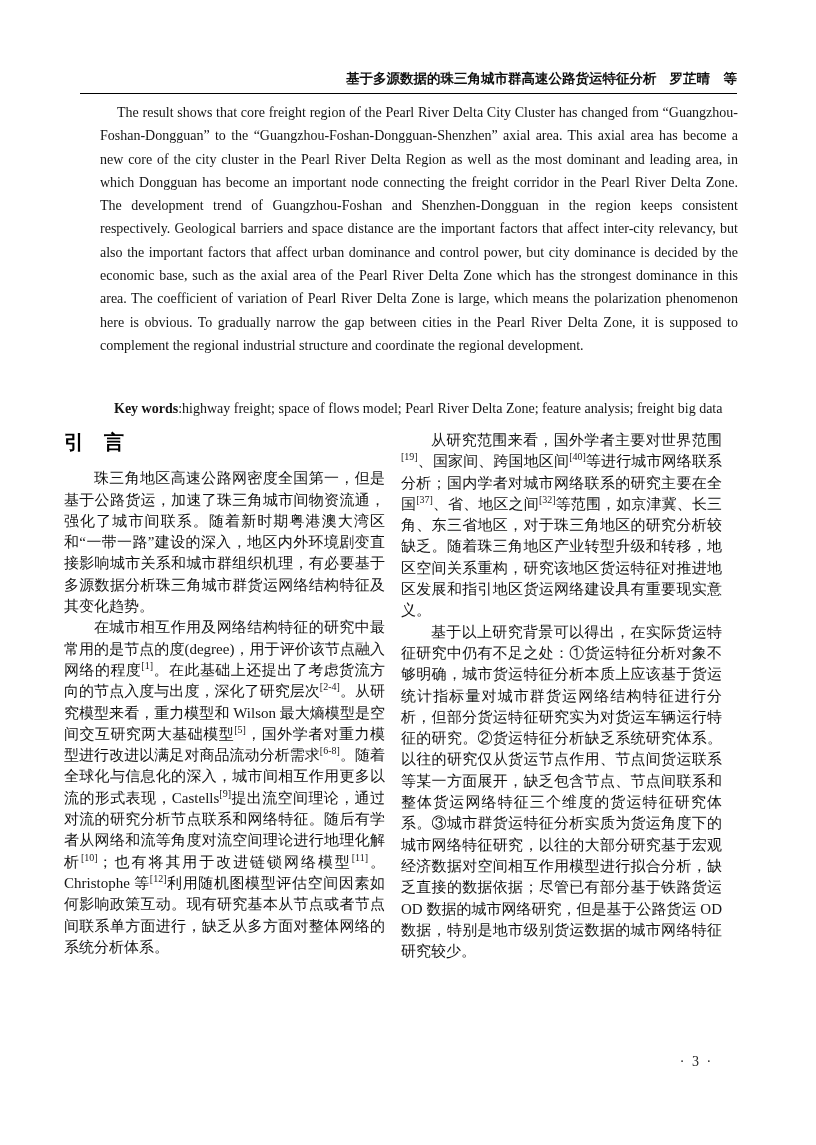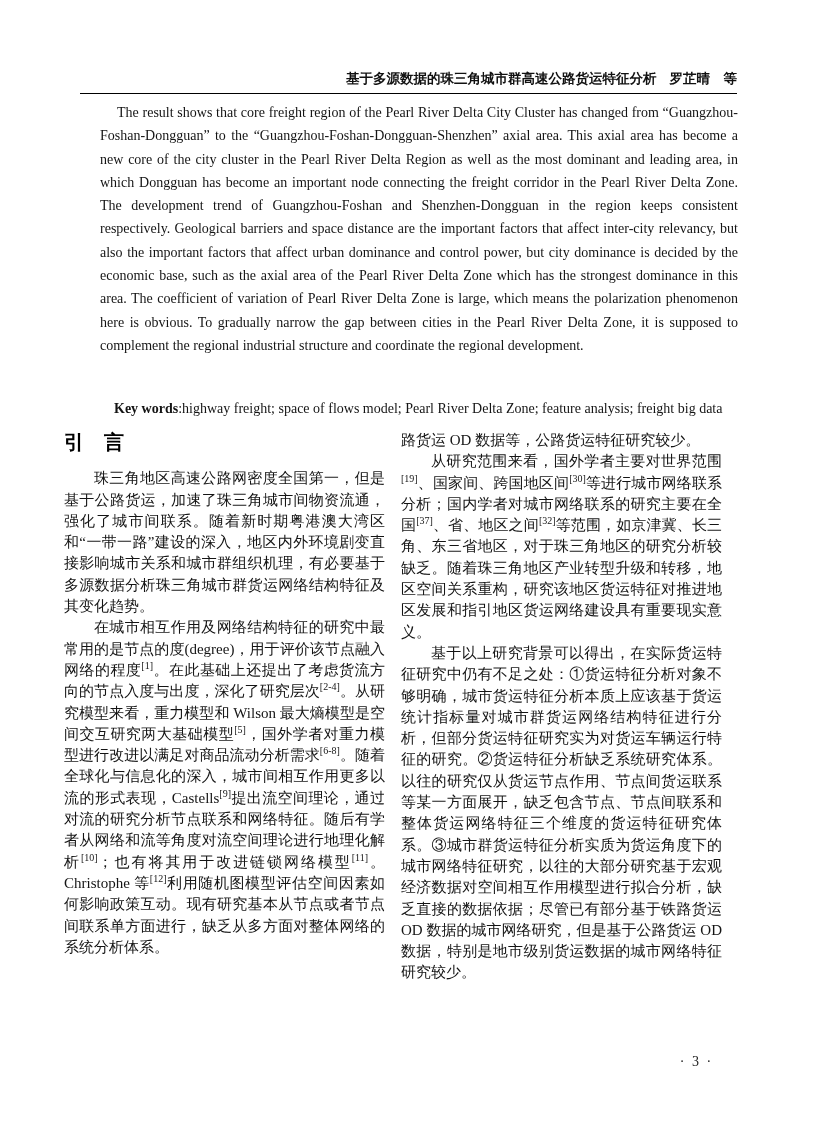--- a/index.html
+++ b/index.html
@@ -89,7 +89,6 @@
     </div>
     <div class="col">
       <div>
-          <p class="">路货运 OD 数据等，公路货运特征研究较少。</p>
           <p class="indent">从研究范围来看，国外学者主要对世界范围<sup>[19]</sup>、国家间、跨国地区间<sup>[30]</sup>等进行城市网络联系分析；国内学者对城市网络联系的研究主要在全国<sup>[37]</sup>、省、地区之间<sup>[32]</sup>等范围，如京津冀、长三角、东三省地区，对于珠三角地区的研究分析较缺乏。随着珠三角地区产业转型升级和转移，地区空间关系重构，研究该地区货运特征对推进地区发展和指引地区货运网络建设具有重要现实意义。</p>
           <p class="indent">基于以上研究背景可以得出，在实际货运特征研究中仍有不足之处：①货运特征分析对象不够明确，城市货运特征分析本质上应该基于货运统计指标量对城市群货运网络结构特征进行分析，但部分货运特征研究实为对货运车辆运行特征的研究。②货运特征分析缺乏系统研究体系。以往的研究仅从货运节点作用、节点间货运联系等某一方面展开，缺乏包含节点、节点间联系和整体货运网络特征三个维度的货运特征研究体系。③城市群货运特征分析实质为货运角度下的城市网络特征研究，以往的大部分研究基于宏观经济数据对空间相互作用模型进行拟合分析，缺乏直接的数据依据；尽管已有部分基于铁路货运 OD 数据的城市网络研究，但是基于公路货运 OD 数据，特别是地市级别货运数据的城市网络特征研究较少。</p>
         </div>

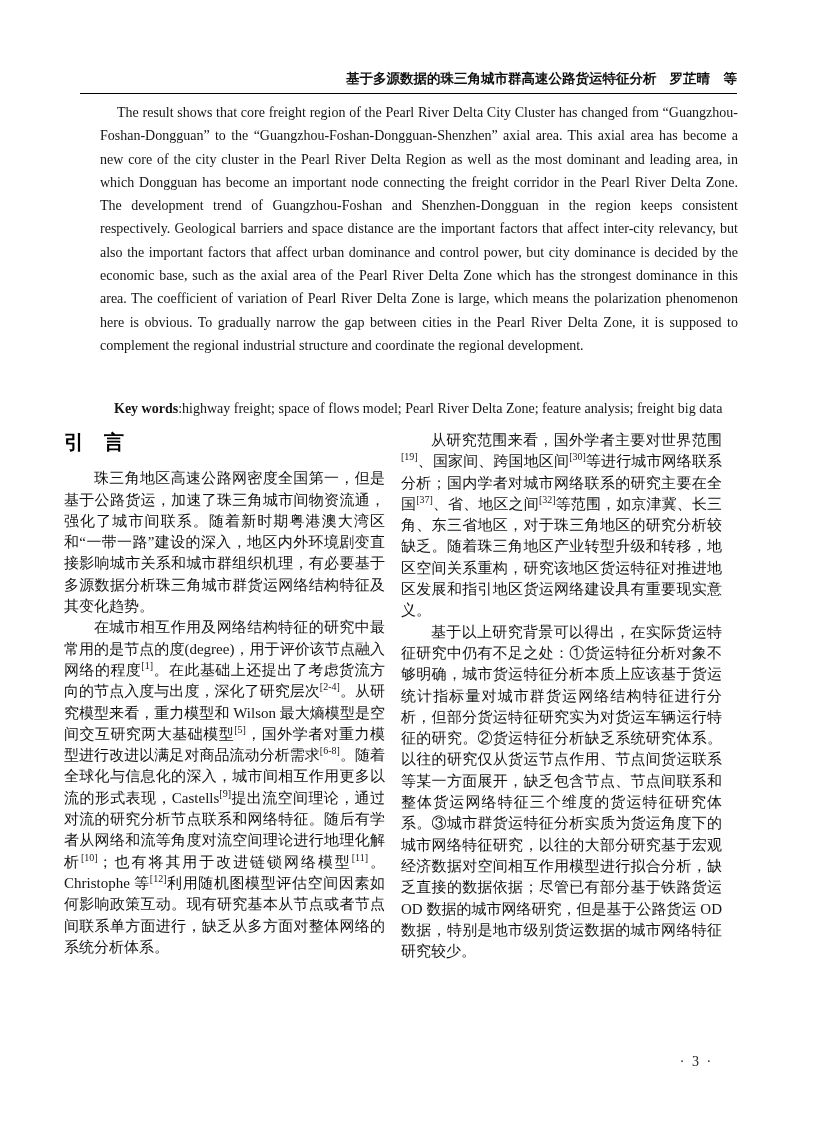--- a/index.html
+++ b/index.html
@@ -89,7 +89,7 @@
     </div>
     <div class="col">
       <div>
-          <p class="indent">从研究范围来看，国外学者主要对世界范围<sup>[19]</sup>、国家间、跨国地区间<sup>[30]</sup>等进行城市网络联系分析；国内学者对城市网络联系的研究主要在全国<sup>[37]</sup>、省、地区之间<sup>[32]</sup>等范围，如京津冀、长三角、东三省地区，对于珠三角地区的研究分析较缺乏。随着珠三角地区产业转型升级和转移，地区空间关系重构，研究该地区货运特征对推进地区发展和指引地区货运网络建设具有重要现实意义。</p>
+          <p class="indent">从研究范围来看，国外学者主要对世界范围<sup>[19]</sup>、国家间、跨国地区间<sup>[40]</sup>等进行城市网络联系分析；国内学者对城市网络联系的研究主要在全国<sup>[37]</sup>、省、地区之间<sup>[32]</sup>等范围，如京津冀、长三角、东三省地区，对于珠三角地区的研究分析较缺乏。随着珠三角地区产业转型升级和转移，地区空间关系重构，研究该地区货运特征对推进地区发展和指引地区货运网络建设具有重要现实意义。</p>
           <p class="indent">基于以上研究背景可以得出，在实际货运特征研究中仍有不足之处：①货运特征分析对象不够明确，城市货运特征分析本质上应该基于货运统计指标量对城市群货运网络结构特征进行分析，但部分货运特征研究实为对货运车辆运行特征的研究。②货运特征分析缺乏系统研究体系。以往的研究仅从货运节点作用、节点间货运联系等某一方面展开，缺乏包含节点、节点间联系和整体货运网络特征三个维度的货运特征研究体系。③城市群货运特征分析实质为货运角度下的城市网络特征研究，以往的大部分研究基于宏观经济数据对空间相互作用模型进行拟合分析，缺乏直接的数据依据；尽管已有部分基于铁路货运 OD 数据的城市网络研究，但是基于公路货运 OD 数据，特别是地市级别货运数据的城市网络特征研究较少。</p>
         </div>
     </div>

